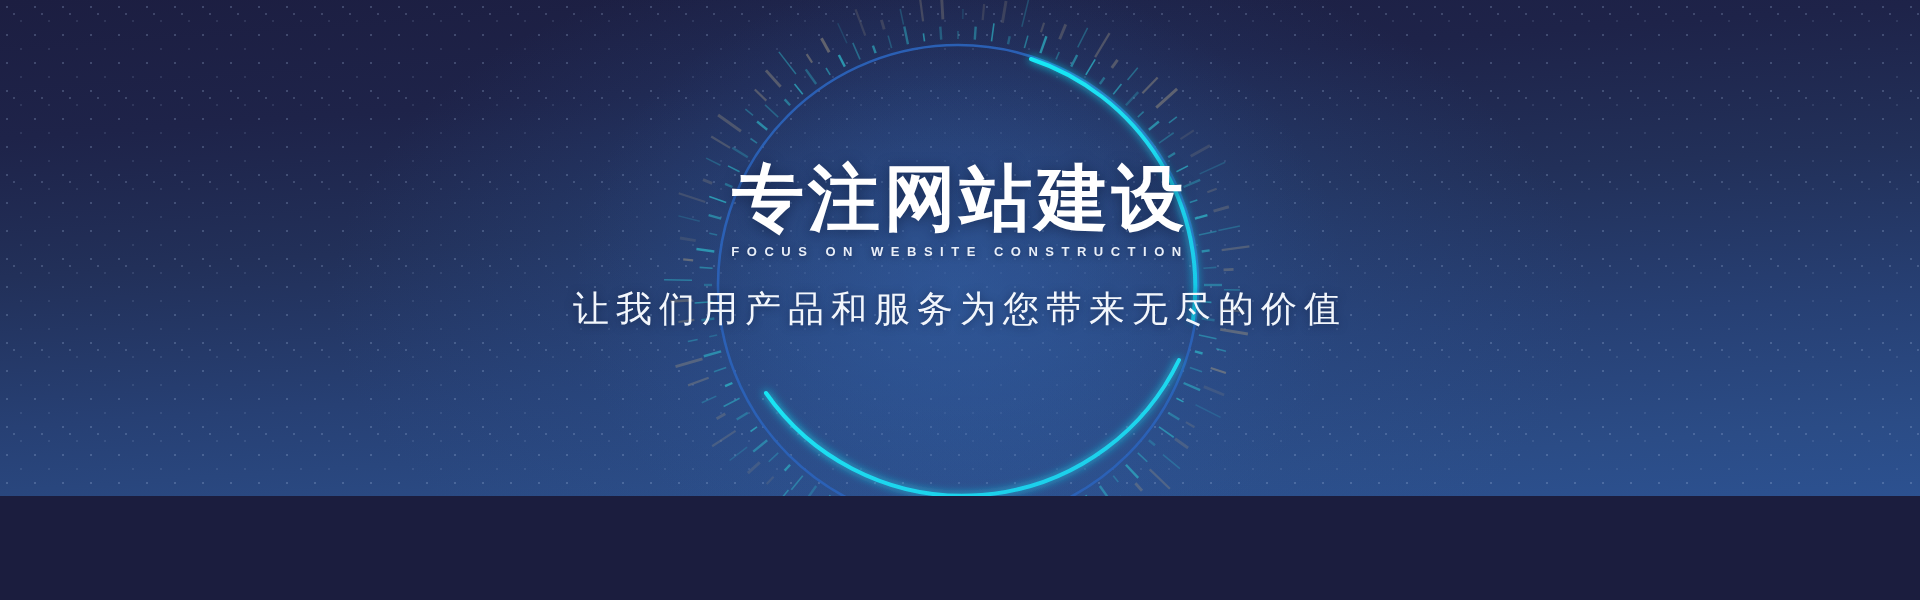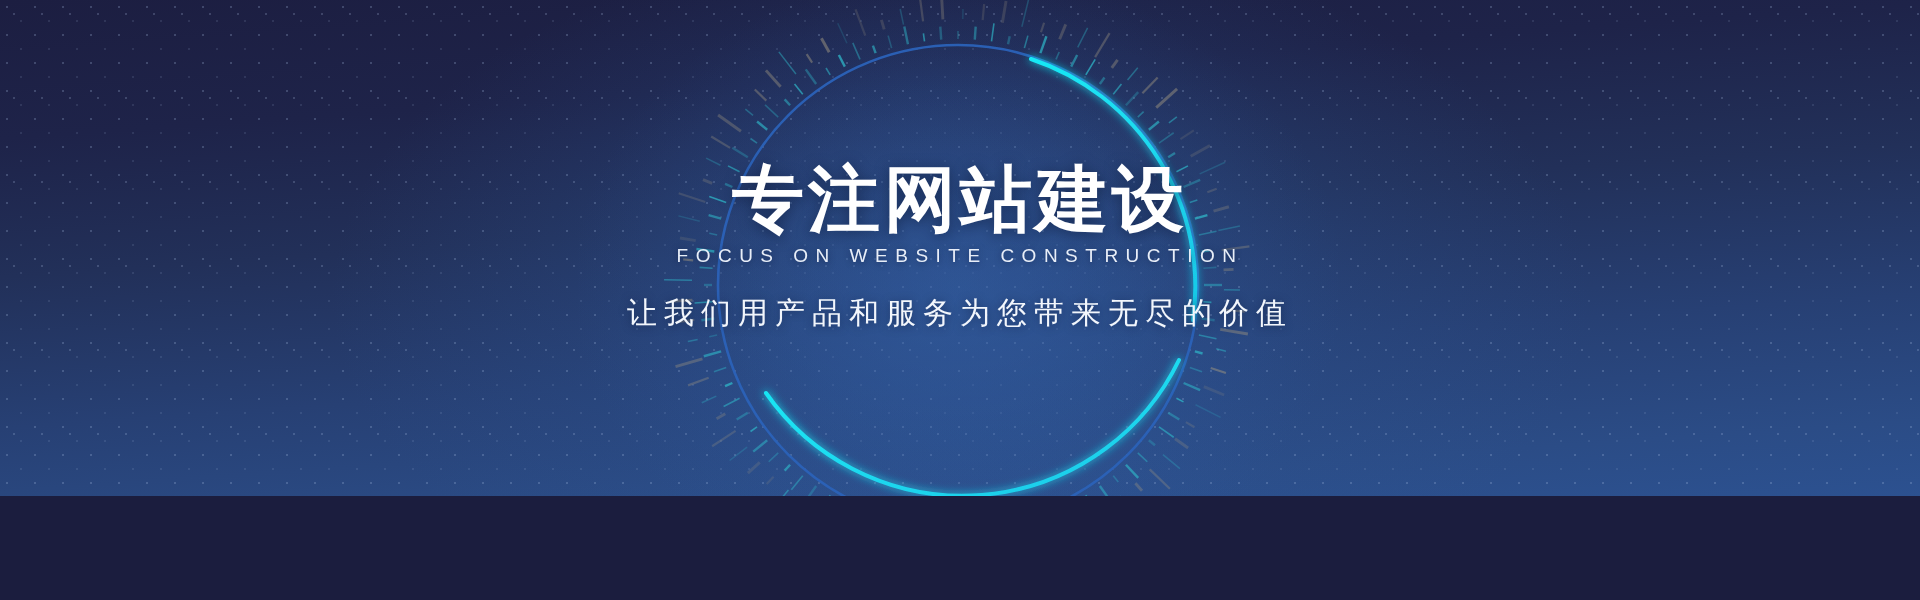--- a/index.html
+++ b/index.html
@@ -74,10 +74,10 @@
     font-family:"DejaVu Sans","Liberation Sans",sans-serif;
   }
   .subtitle{
-    font-size:19px;
+    font-size:13px;
     color:#e8eef8;
     letter-spacing:7.5px;
-    font-weight:400;
+    font-weight:700;
     margin-bottom:26px;
     text-shadow:0 1px 6px rgba(10,20,50,.5);
   }

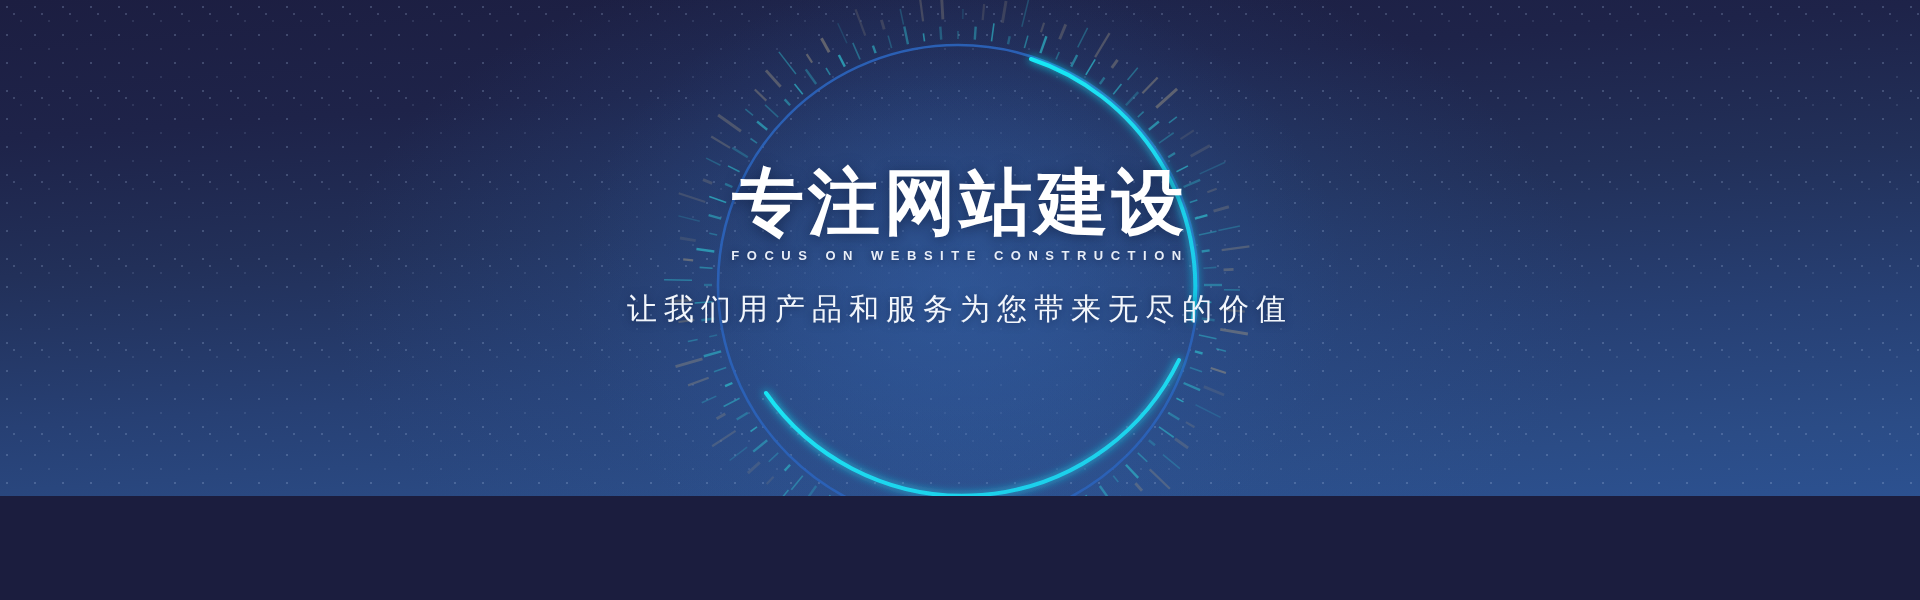--- a/index.html
+++ b/index.html
@@ -82,7 +82,7 @@
     text-shadow:0 1px 6px rgba(10,20,50,.5);
   }
   .tagline{
-    font-size:30px;
+    font-size:36px;
     color:#f2f6fc;
     letter-spacing:7px;
     font-weight:400;

